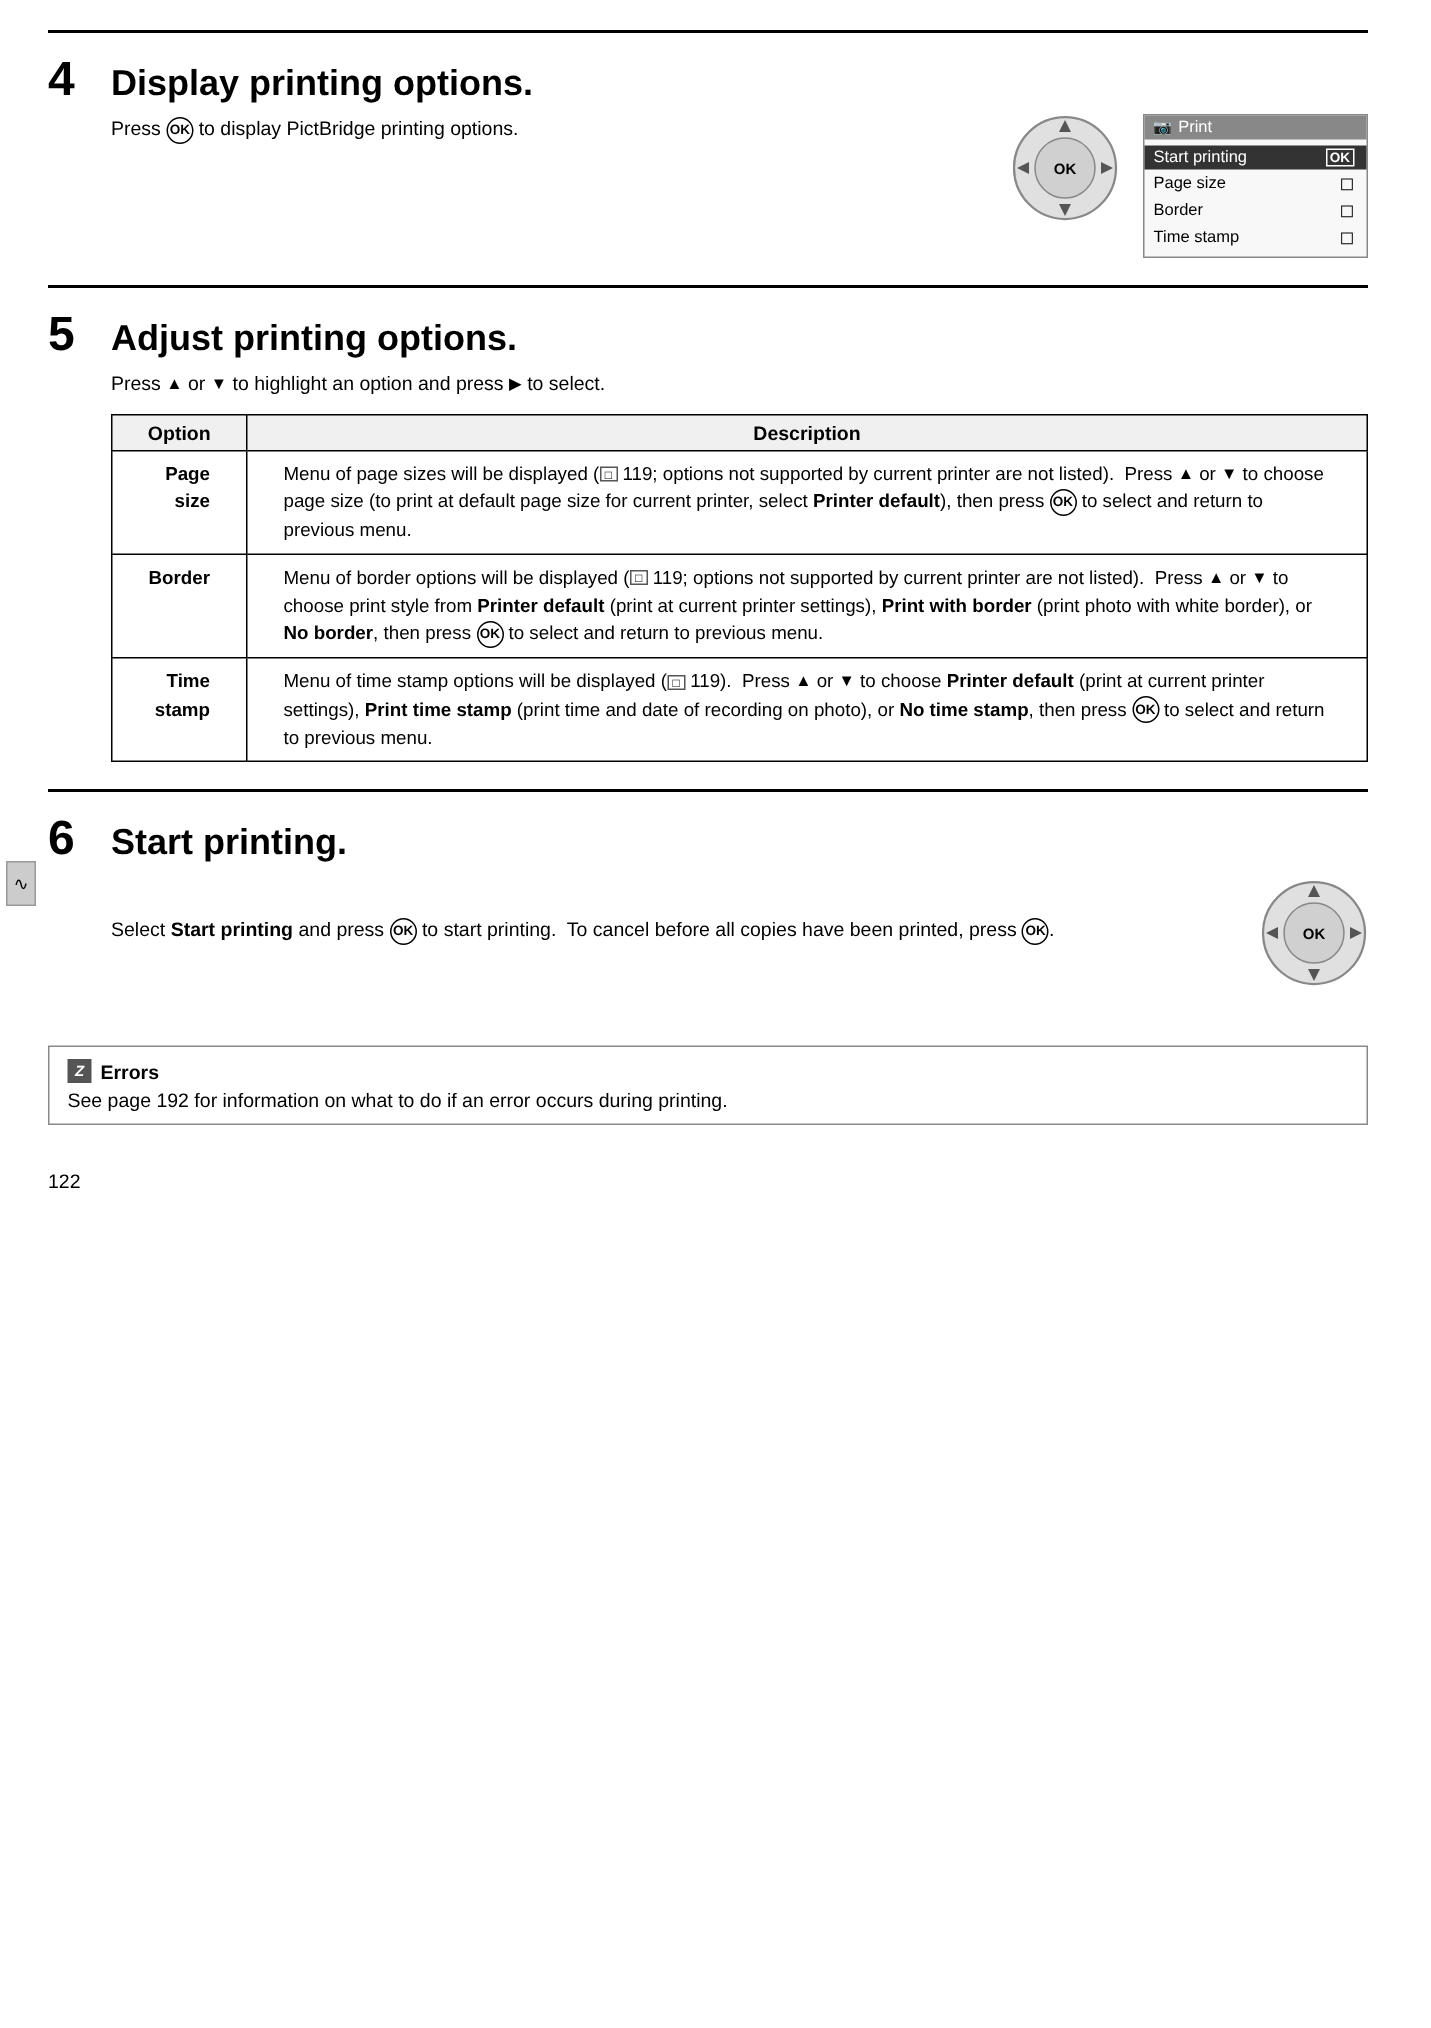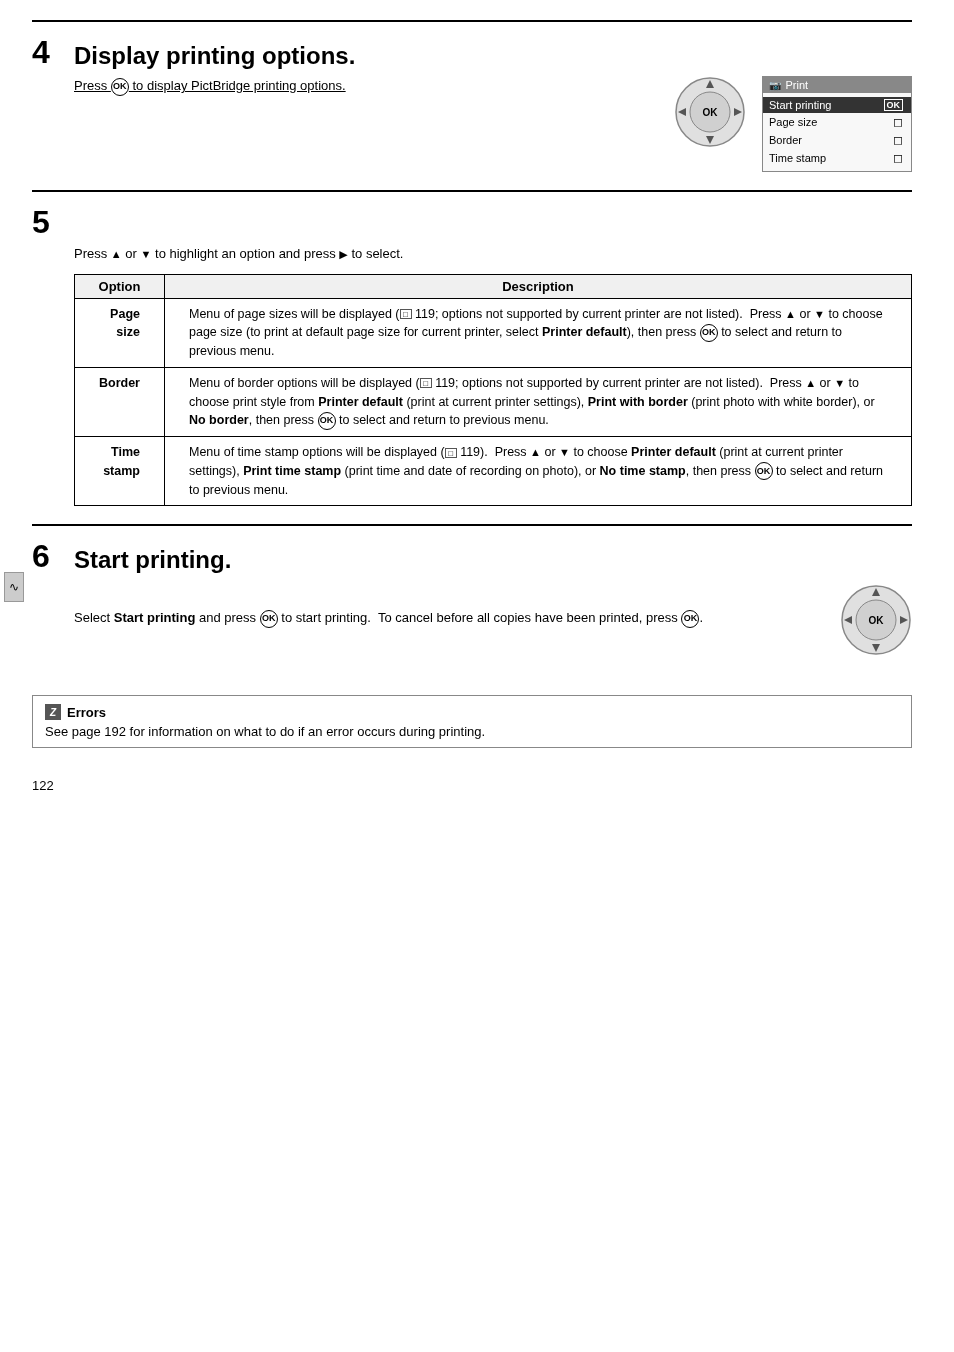--- a/index.html
+++ b/index.html
@@ -64,7 +64,6 @@
 
     .step4-text {
       flex: 1;
-      text-decoration: underline;
     }
 
     .step4-right {

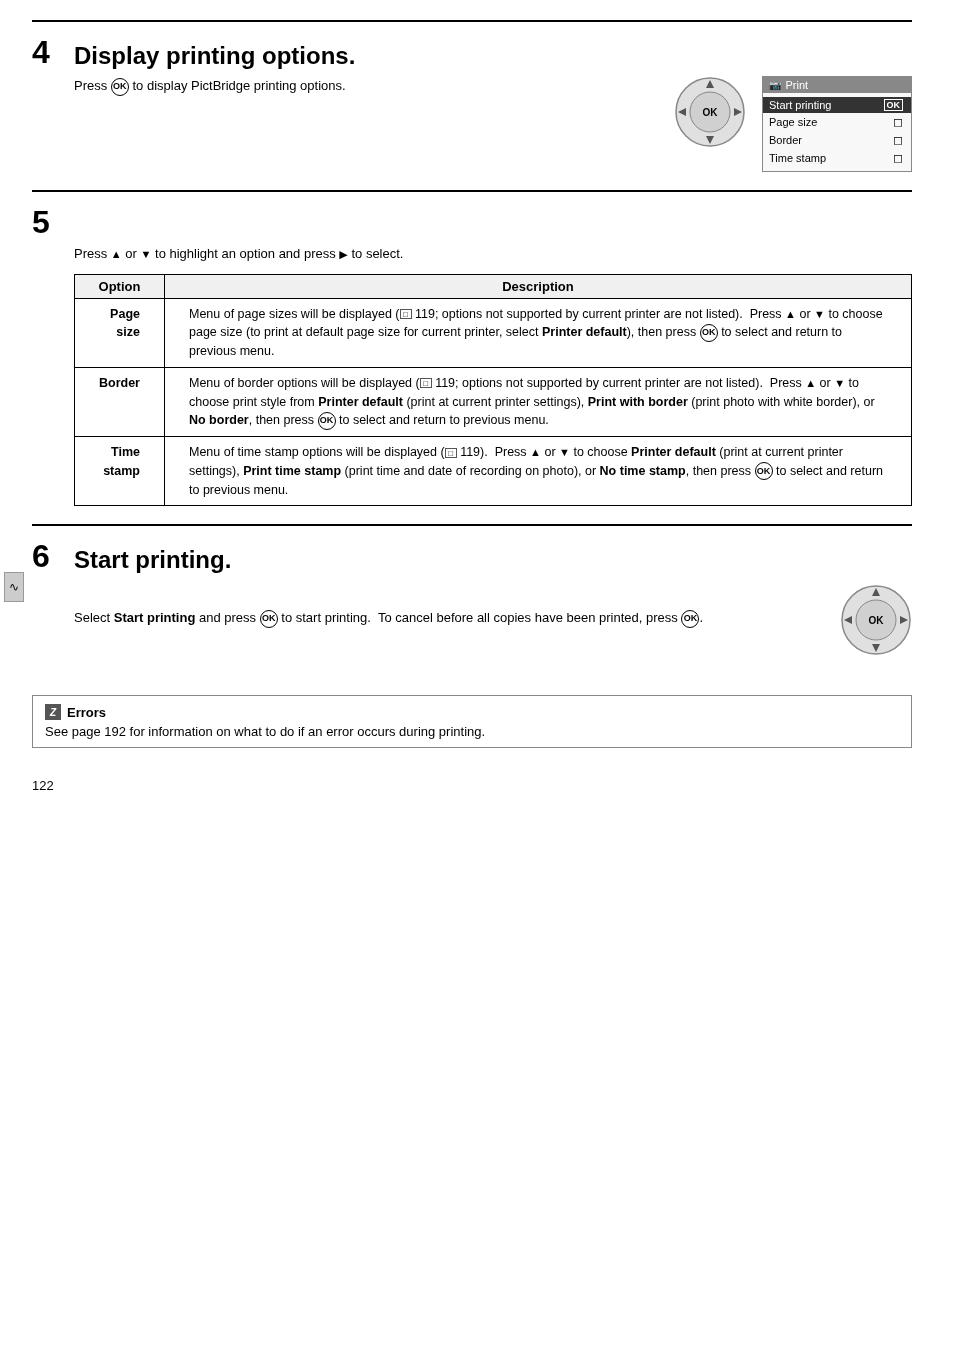--- a/index.html
+++ b/index.html
@@ -316,6 +316,7 @@
   <div class="step-section">
     <div class="step-header">
       <span class="step-number">5</span>
+      <span class="step-title">Adjust printing options.</span>
     </div>
     <div class="step-body">
       <p>

